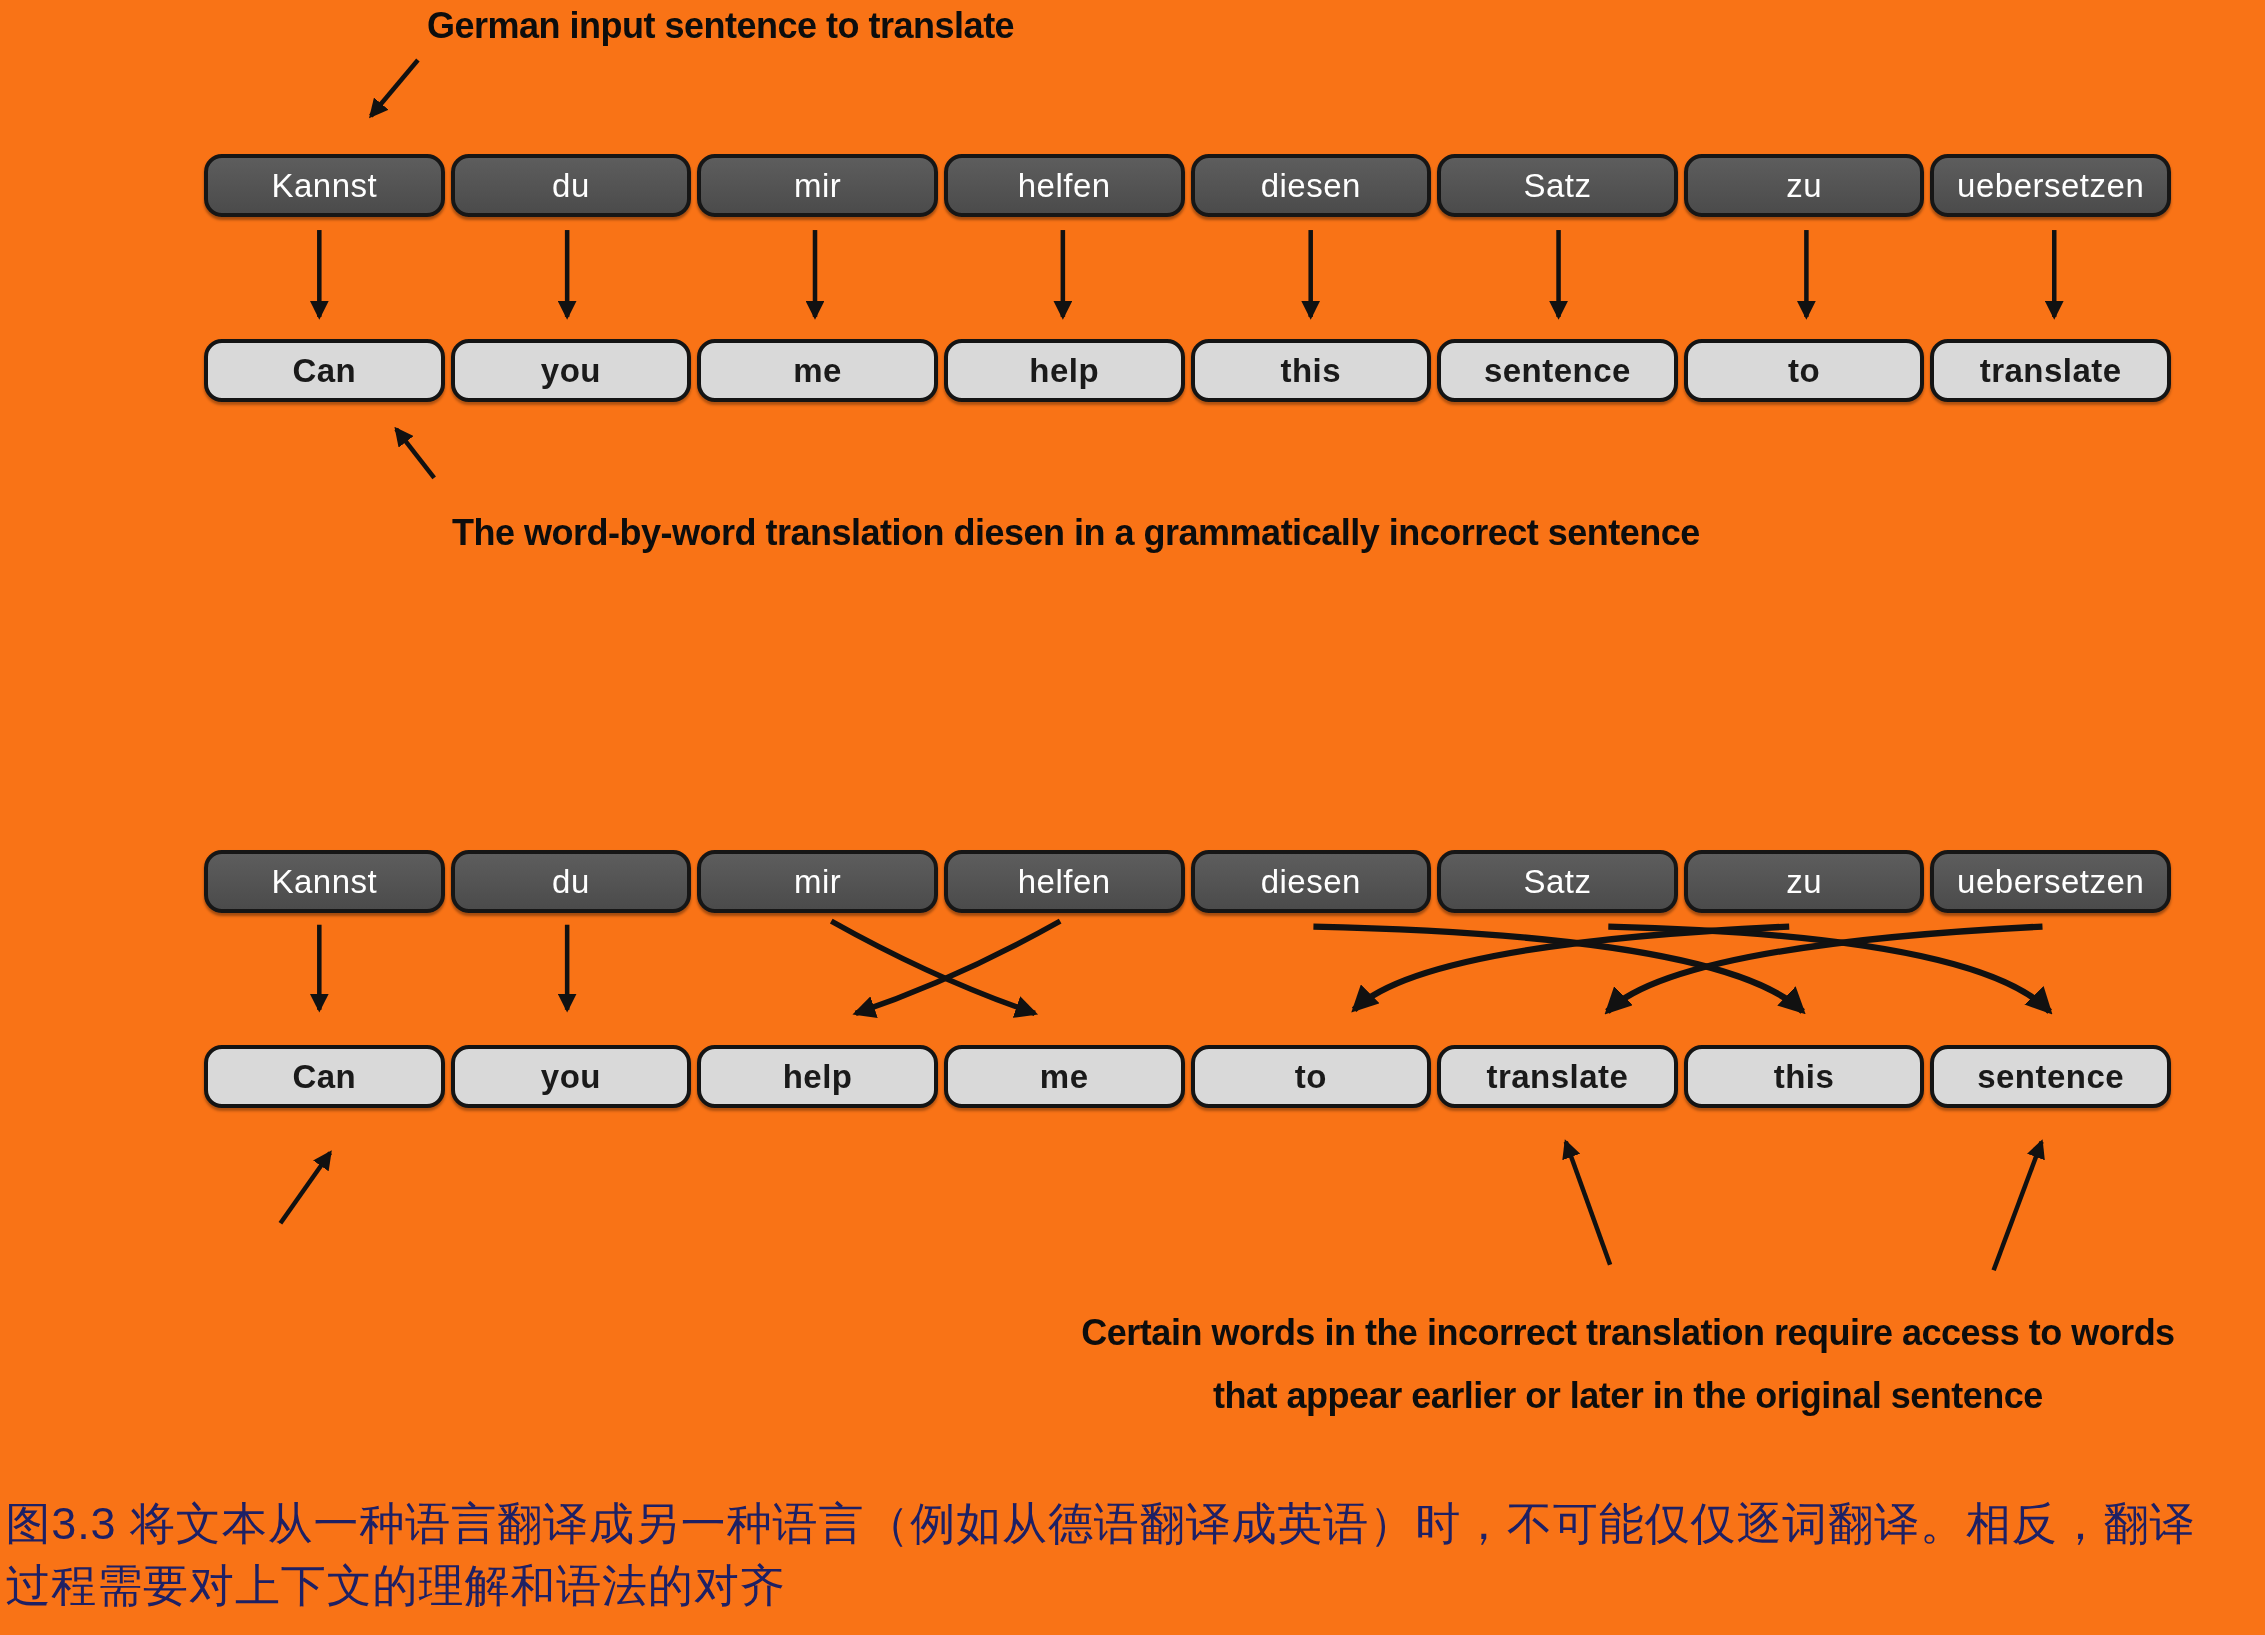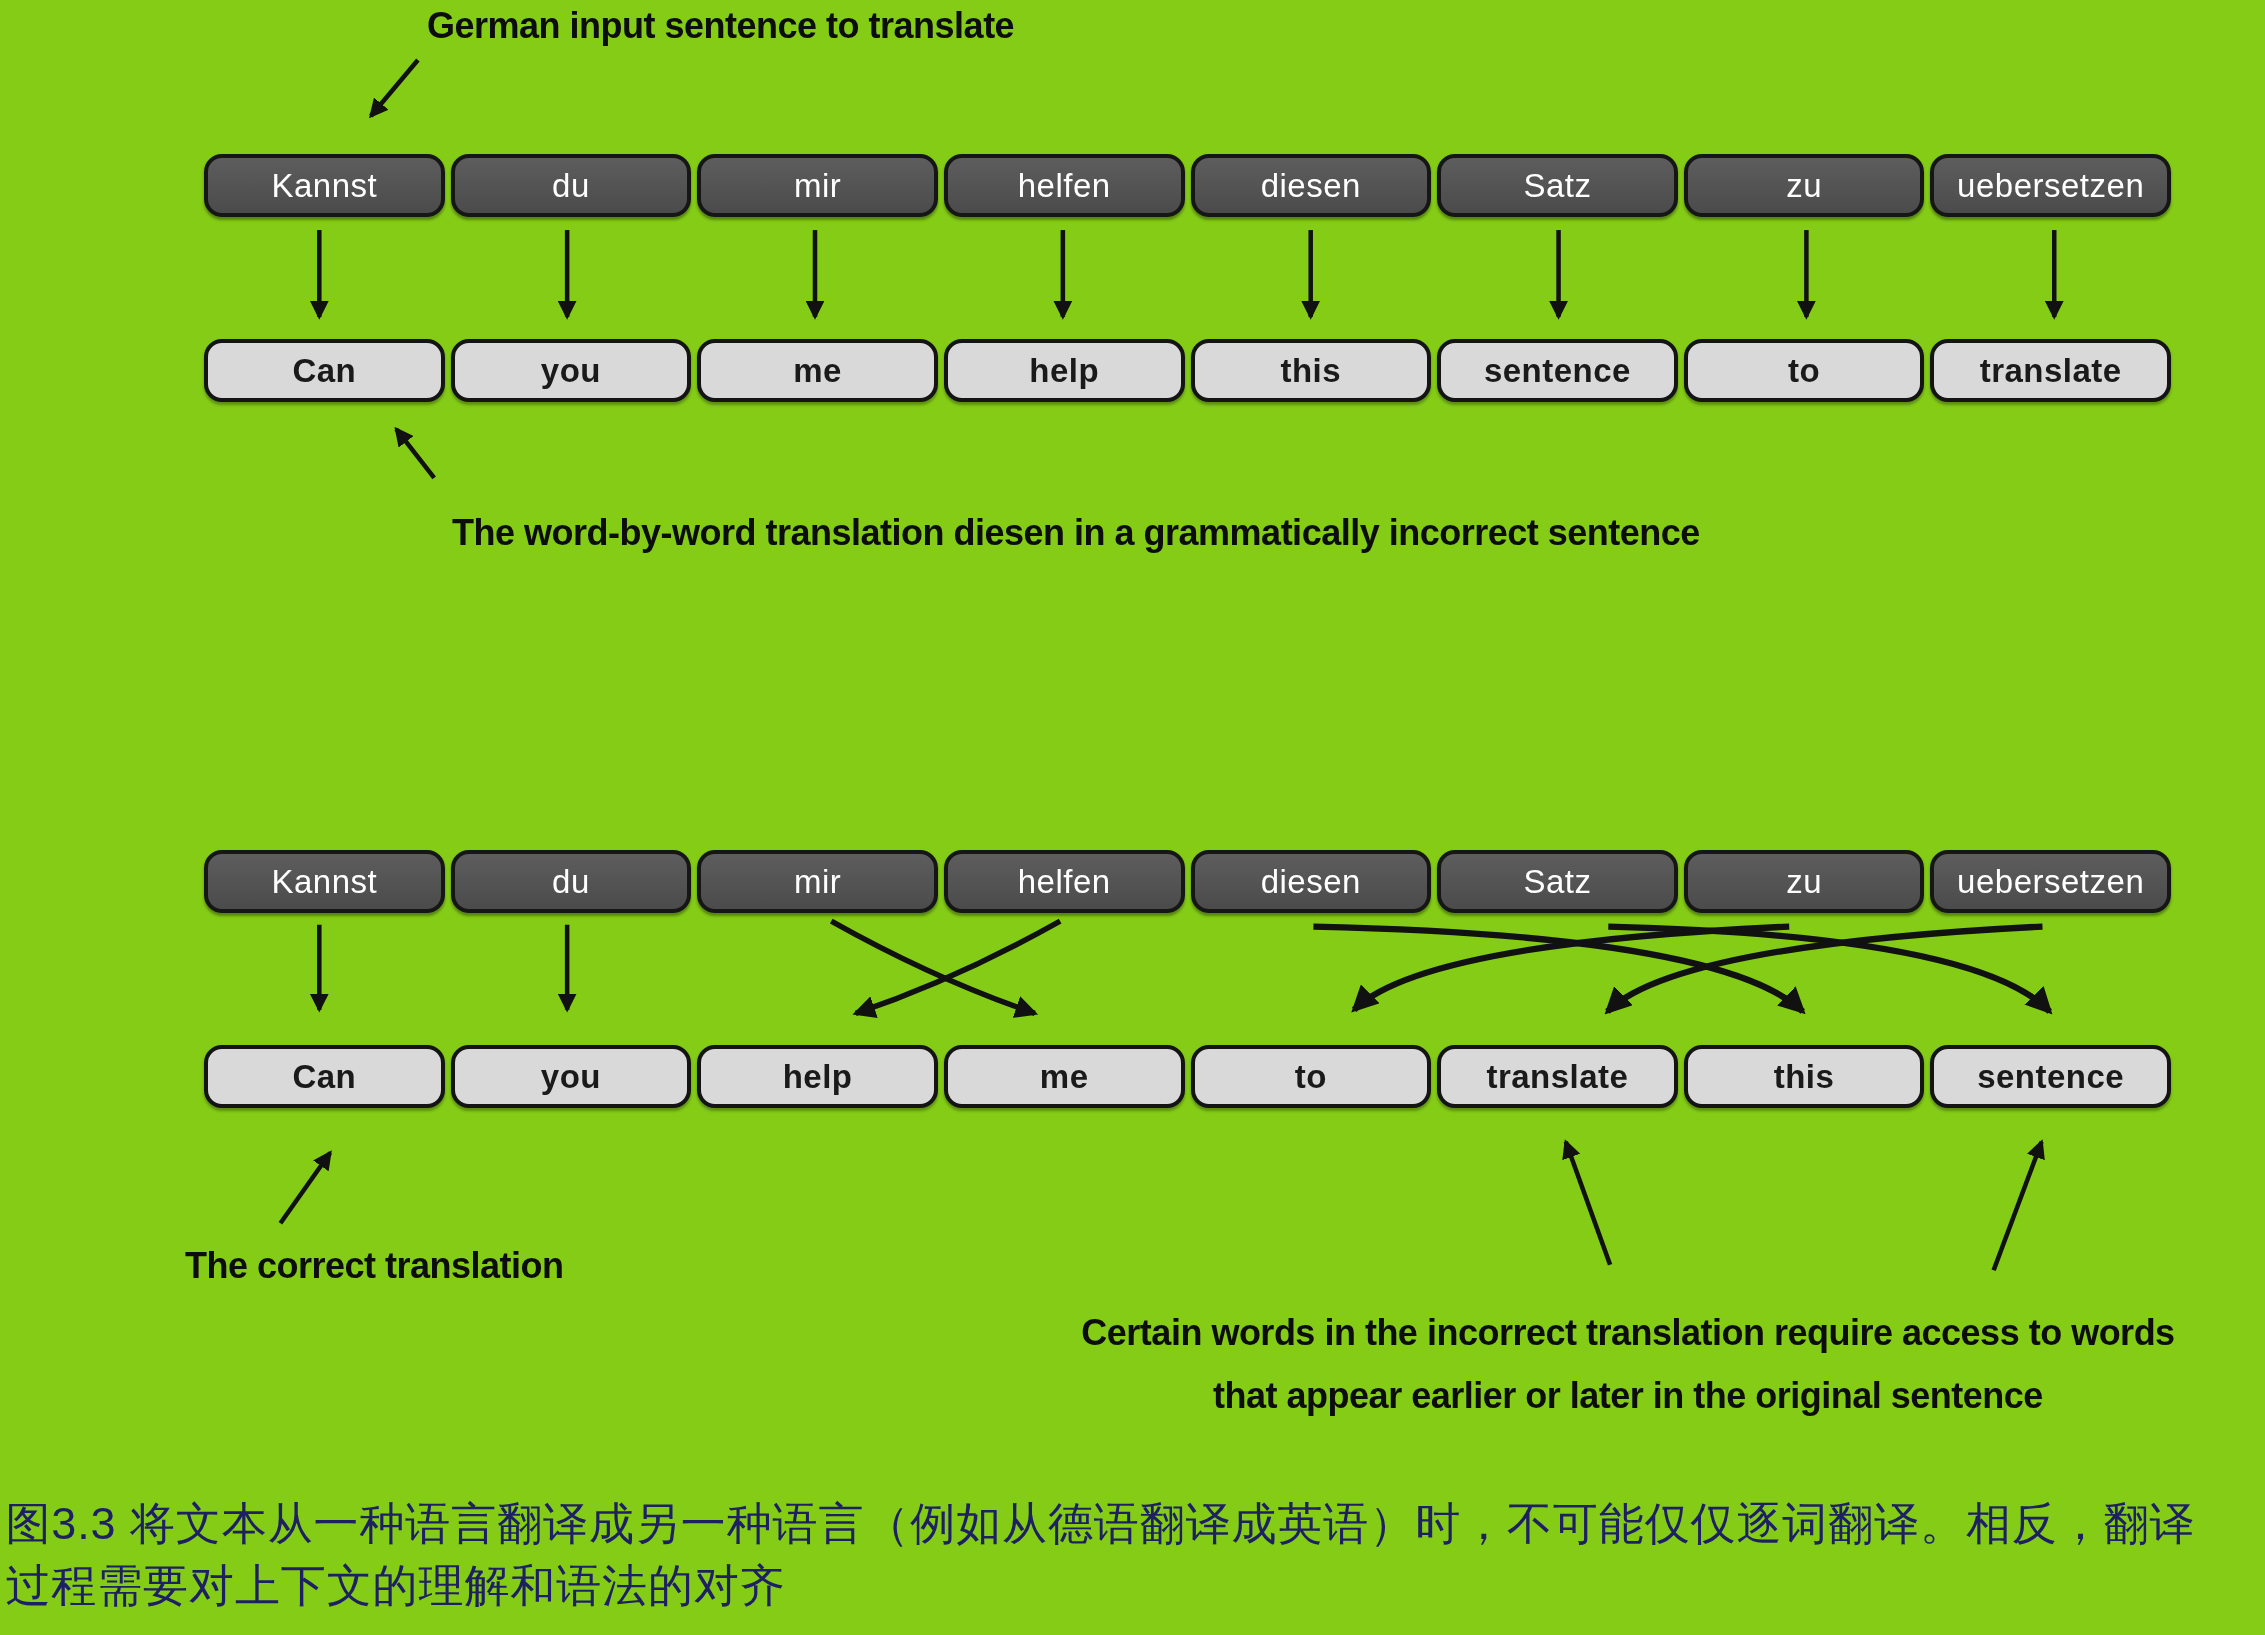--- a/index.html
+++ b/index.html
@@ -4,7 +4,7 @@
 <style>
   html,body{margin:0;padding:0;background:#ffffff;}
   body{width:2265px;height:1636px;font-family:"Liberation Sans","DejaVu Sans",sans-serif;}
-  #canvas{position:relative;width:2265px;height:1636px;background:#84cc16;overflow:hidden;}
+  #canvas{position:relative;width:2265px;height:1636px;background:#f97316;overflow:hidden;}
 
   .row{position:absolute;left:204px;width:1967px;display:flex;gap:6px;}
   .wbox{flex:1 1 0;height:63px;box-sizing:border-box;border-radius:18px;

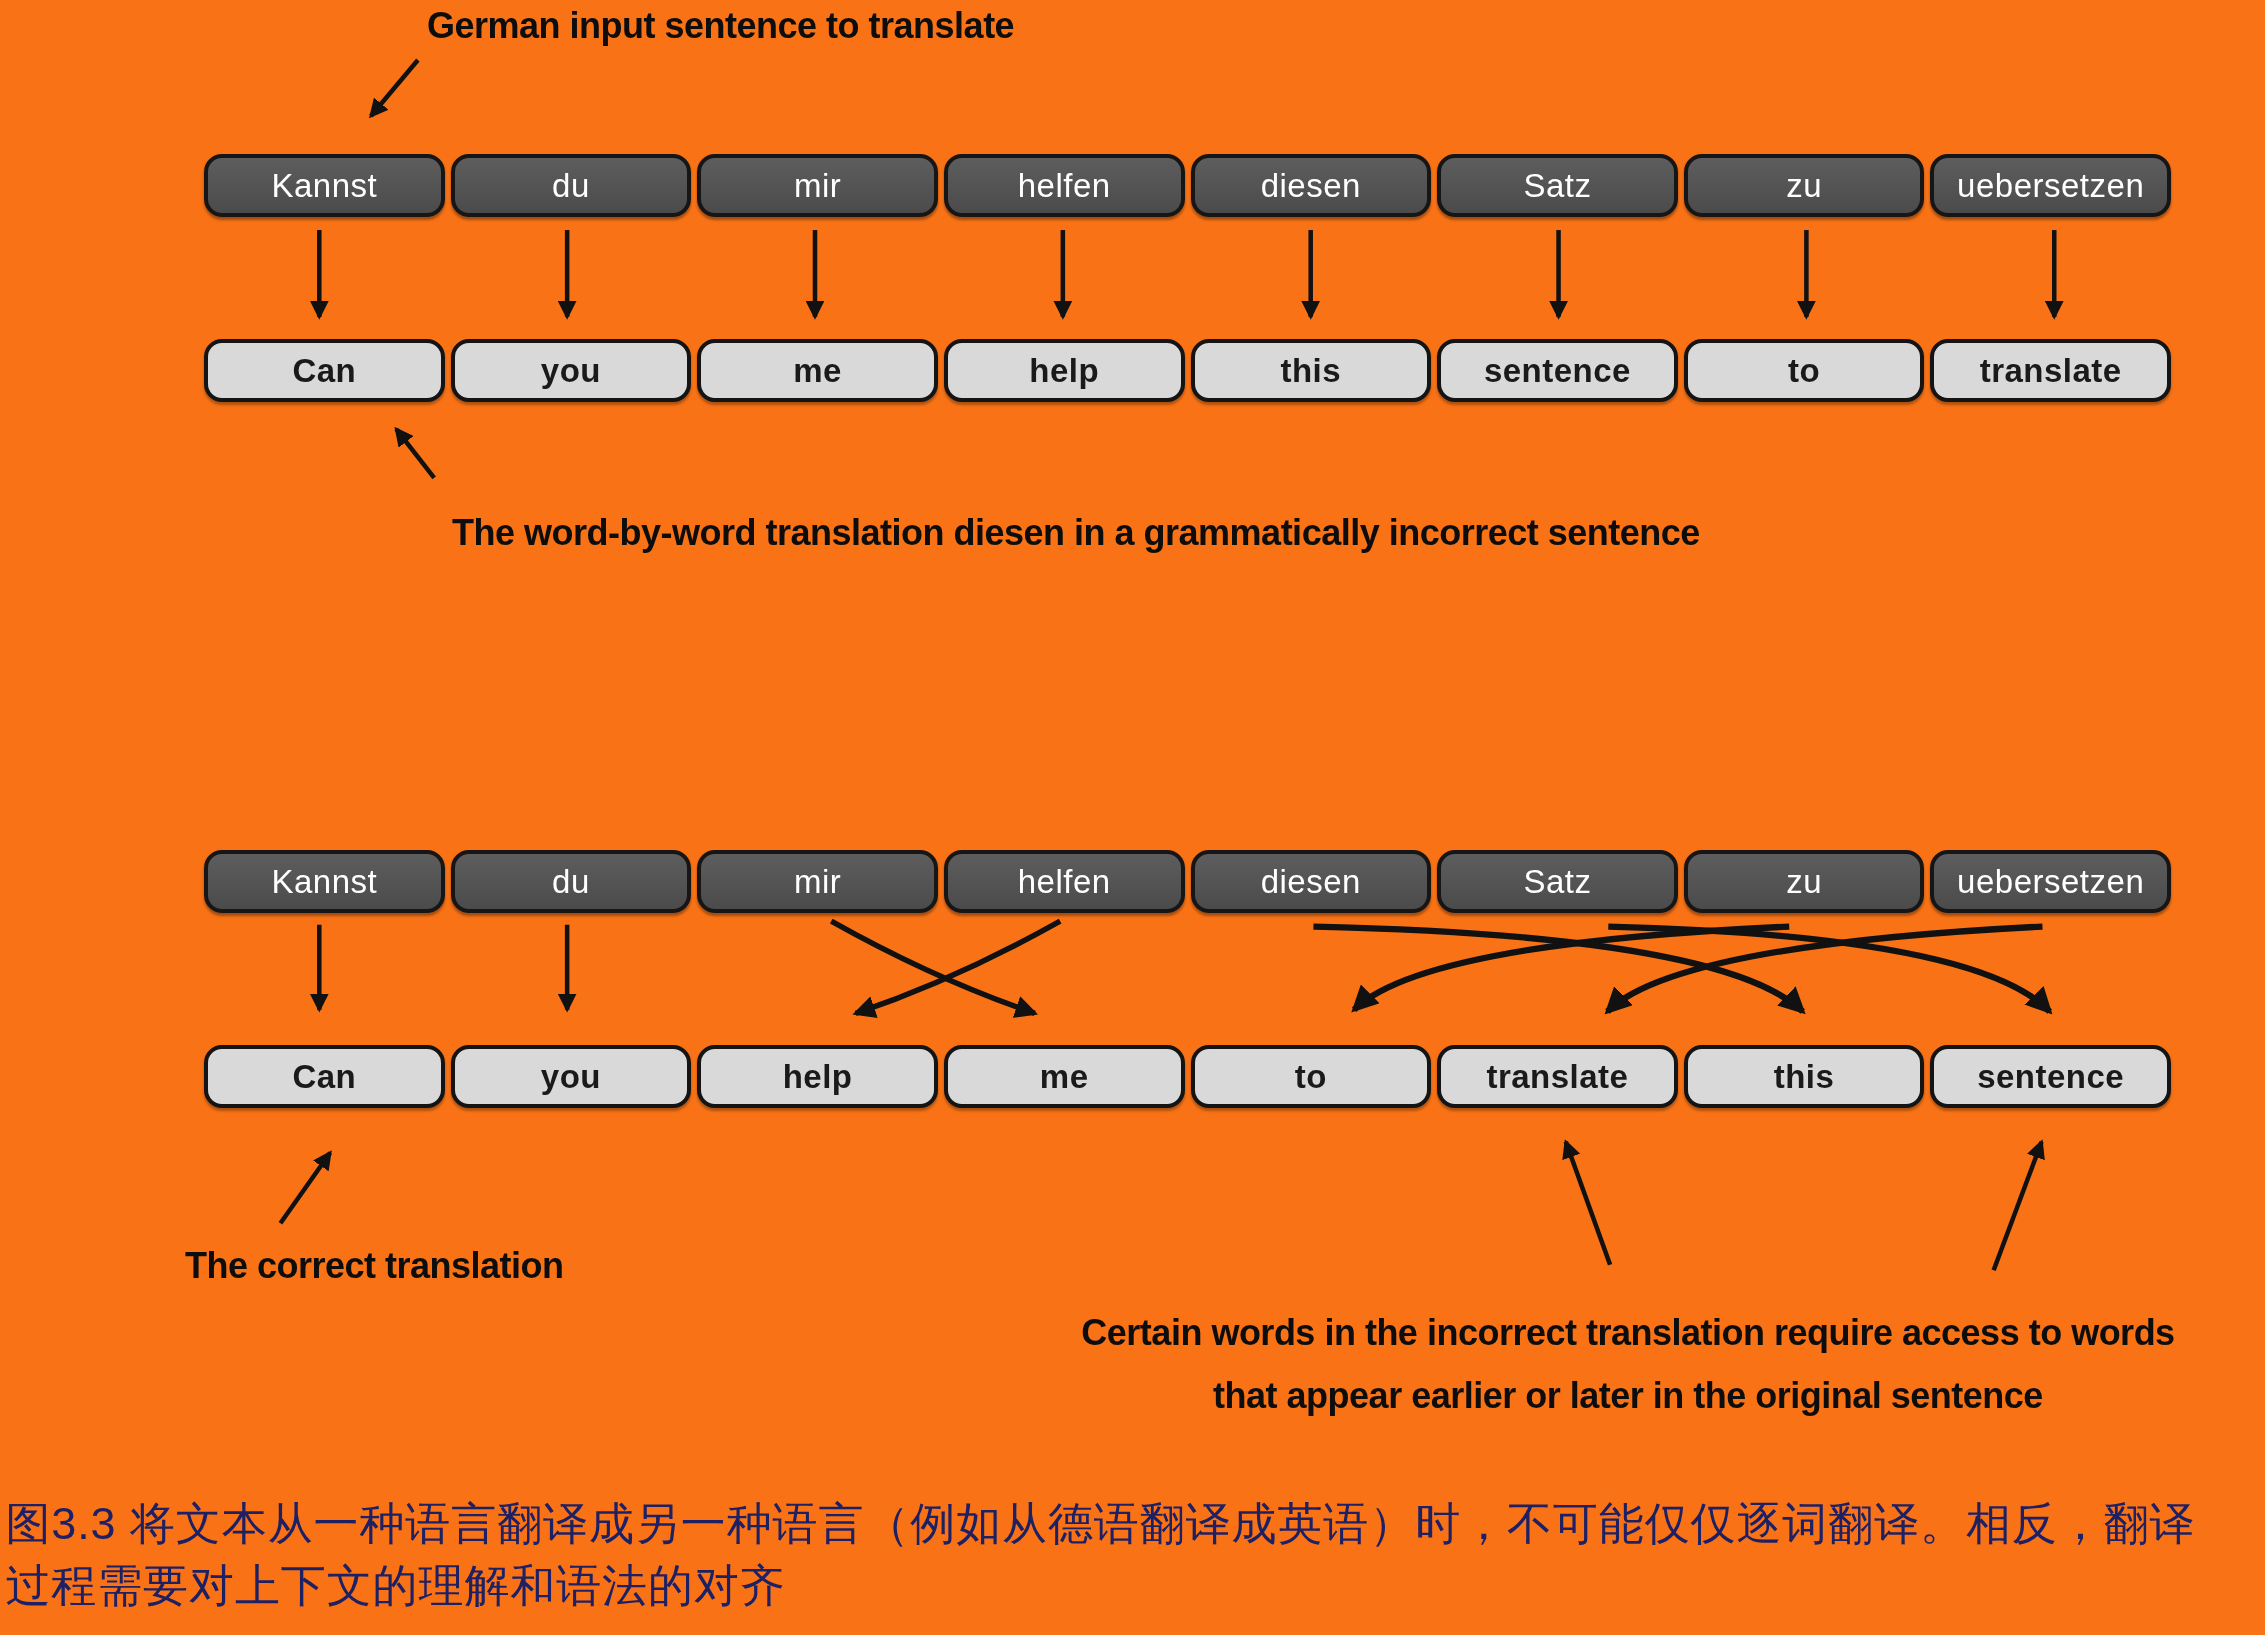--- a/index.html
+++ b/index.html
@@ -111,7 +111,6 @@
     <div class="wbox light">sentence</div>
   </div>
 
-  <div class="note" style="left:185px;top:1245px;">The correct translation</div>
 
   <div class="note two-line" style="left:995px;top:1301px;width:1266px;">
     <div>Certain words in the incorrect translation require access to words</div>

